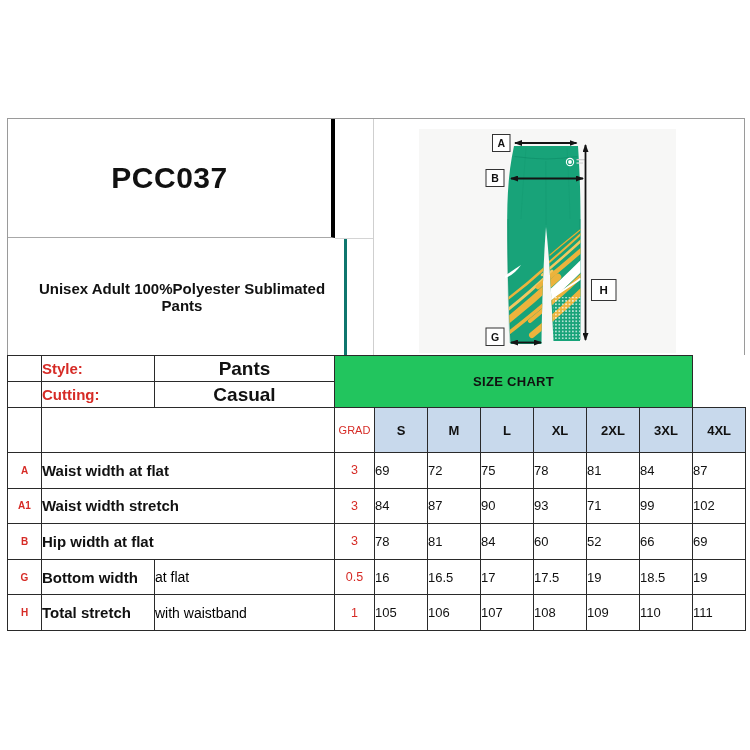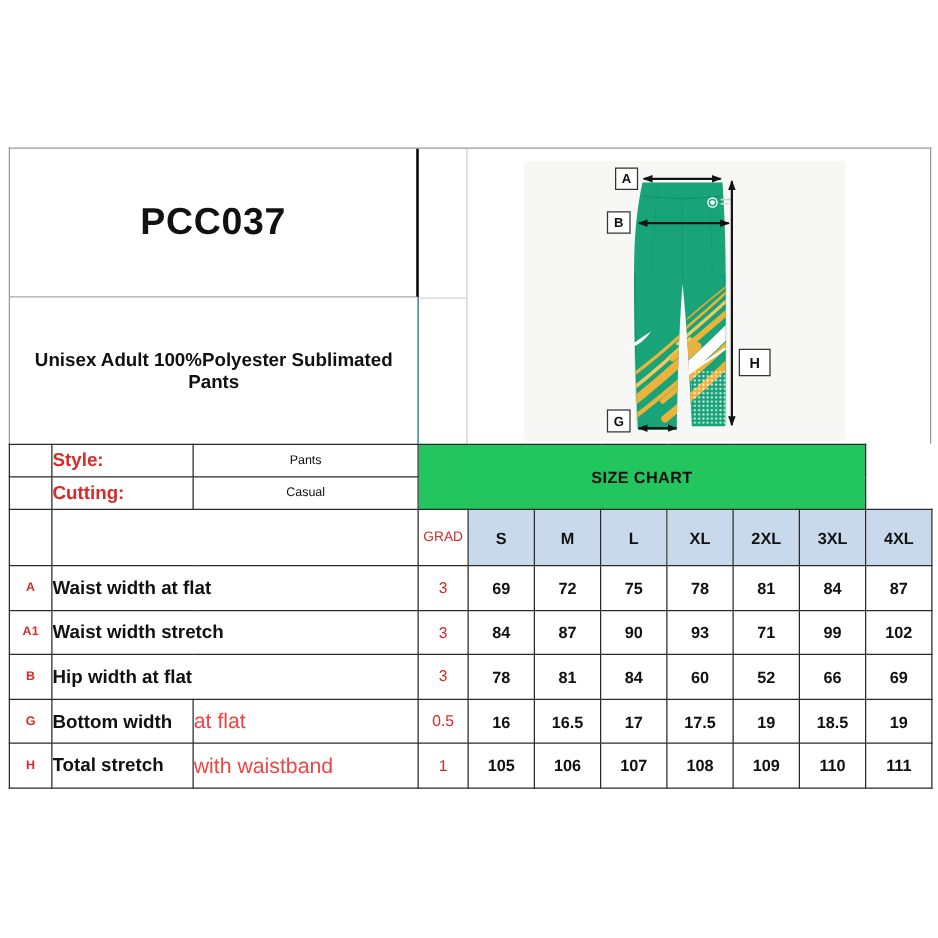--- a/index.html
+++ b/index.html
@@ -11,7 +11,7 @@
   .panel{position:absolute;left:7px;top:118px;width:738px;height:237px;
          border:1px solid #9a9a9a;border-bottom:none;}
   .title-cell{position:absolute;left:0;top:0;width:327px;height:119px;
-         border-right:2px solid #000000;border-bottom:1px solid #a8a8a8;
+         border-right:4px solid #000000;border-bottom:1px solid #a8a8a8;
          display:flex;align-items:center;justify-content:center;}
   .title-cell span{font-size:30px;font-weight:700;letter-spacing:.5px;}
   .desc-cell{position:absolute;left:0;top:119px;width:327px;height:117px;

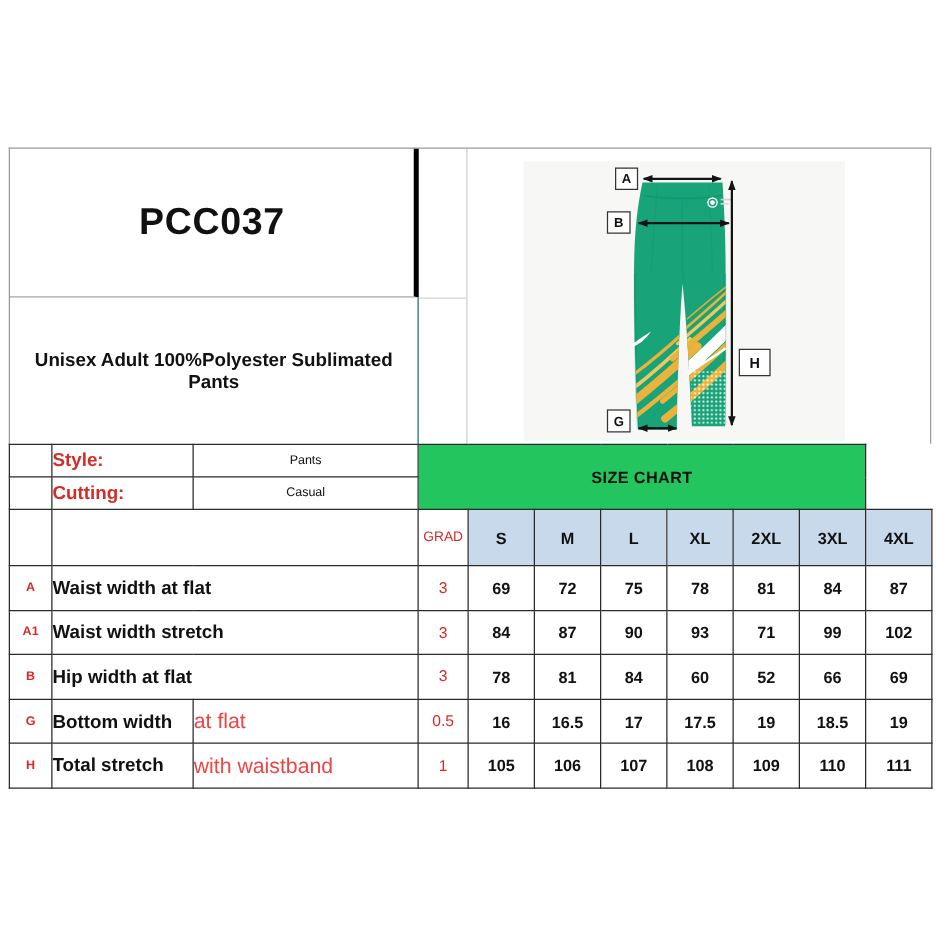--- a/index.html
+++ b/index.html
@@ -14,8 +14,8 @@
          border-right:4px solid #000000;border-bottom:1px solid #a8a8a8;
          display:flex;align-items:center;justify-content:center;}
   .title-cell span{font-size:30px;font-weight:700;letter-spacing:.5px;}
-  .desc-cell{position:absolute;left:0;top:119px;width:327px;height:117px;
-         border-right:1px solid #0f766e;display:flex;align-items:center;justify-content:center;}
+  .desc-cell{position:absolute;left:12px;top:119px;width:327px;height:117px;
+         border-right:3px solid #0f766e;display:flex;align-items:center;justify-content:center;}
   .desc-cell span{font-size:15px;font-weight:700;text-align:center;padding:0 6px;}
   .spacer-col{position:absolute;left:327px;top:0;width:39px;height:100%;
          border-right:1px solid #cfcfcf;}

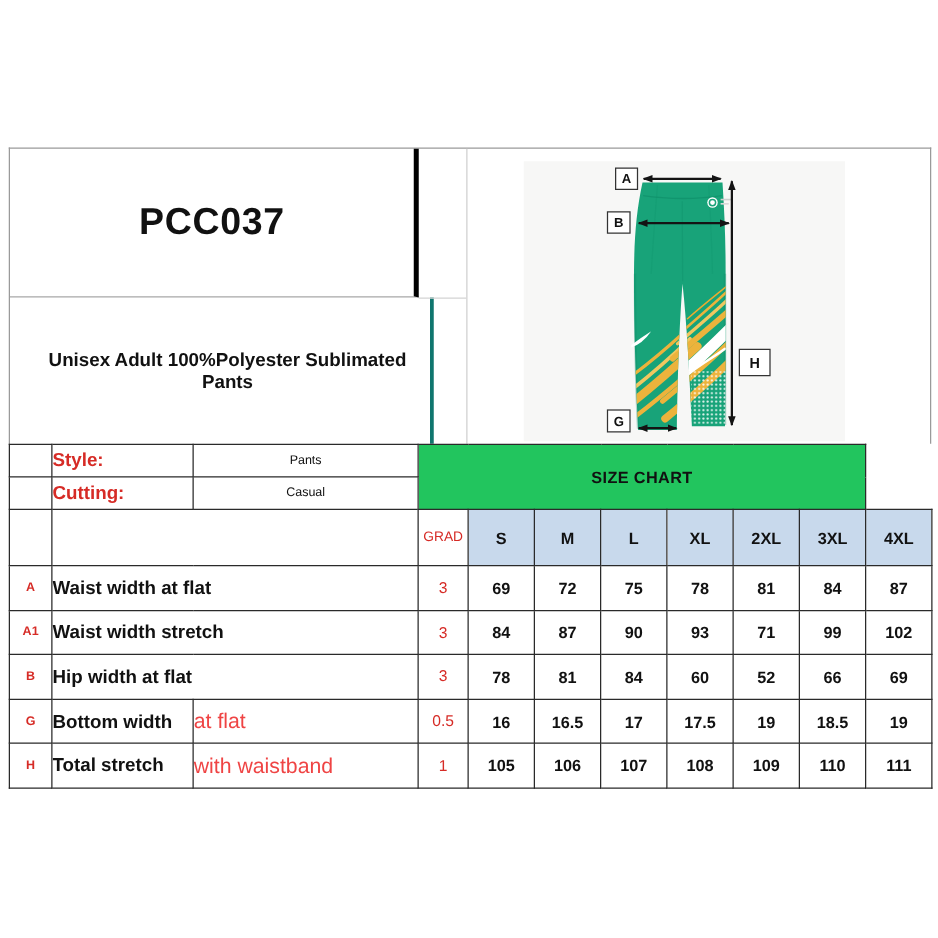--- a/index.html
+++ b/index.html
@@ -32,7 +32,7 @@
   tr.r-head{height:45px;}
   tr.r-data{height:35.6px;}
   td.style-label{color:#d62b26;font-weight:700;font-size:15px;padding-left:7px;text-align:left;}
-  td.style-value{font-weight:400;font-size:10px;text-align:center;}
+  td.style-value{font-weight:700;font-size:19px;text-align:center;}
   td.chart-title{background:#22c55e;font-weight:700;font-size:13px;text-align:center;letter-spacing:.3px;}
   td.grad-h{color:#d62b26;font-size:11px;text-align:center;}
   td.size-h{background:#c8d9ec;font-weight:700;font-size:13px;text-align:center;}

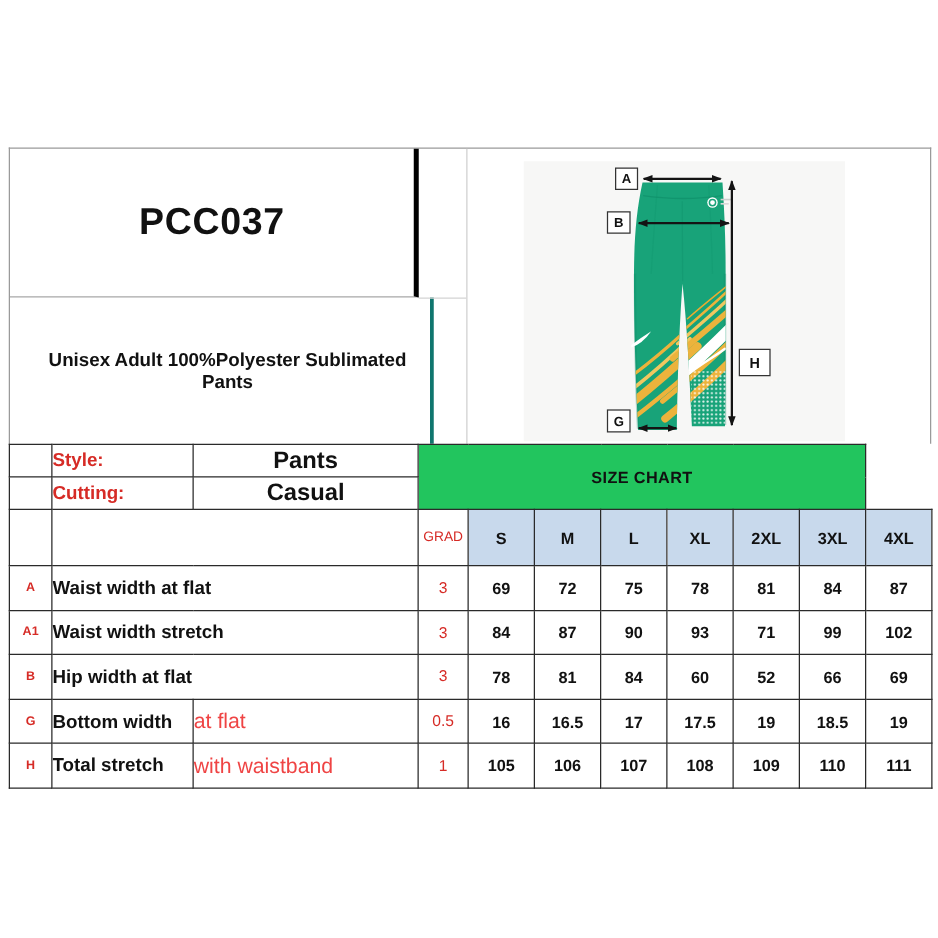--- a/index.html
+++ b/index.html
@@ -40,7 +40,7 @@
   td.lbl{font-weight:700;font-size:15px;text-align:left;padding-left:8px;}
   td.note{font-size:17px;text-align:left;padding-left:5px;color:#ef4444;}
   td.grad{color:#d62b26;font-size:12.5px;text-align:center;}
-  td.val{font-weight:700;font-size:13px;text-align:center;}
+  td.val{font-weight:400;font-size:13px;}
 </style>
 </head>
 <body>

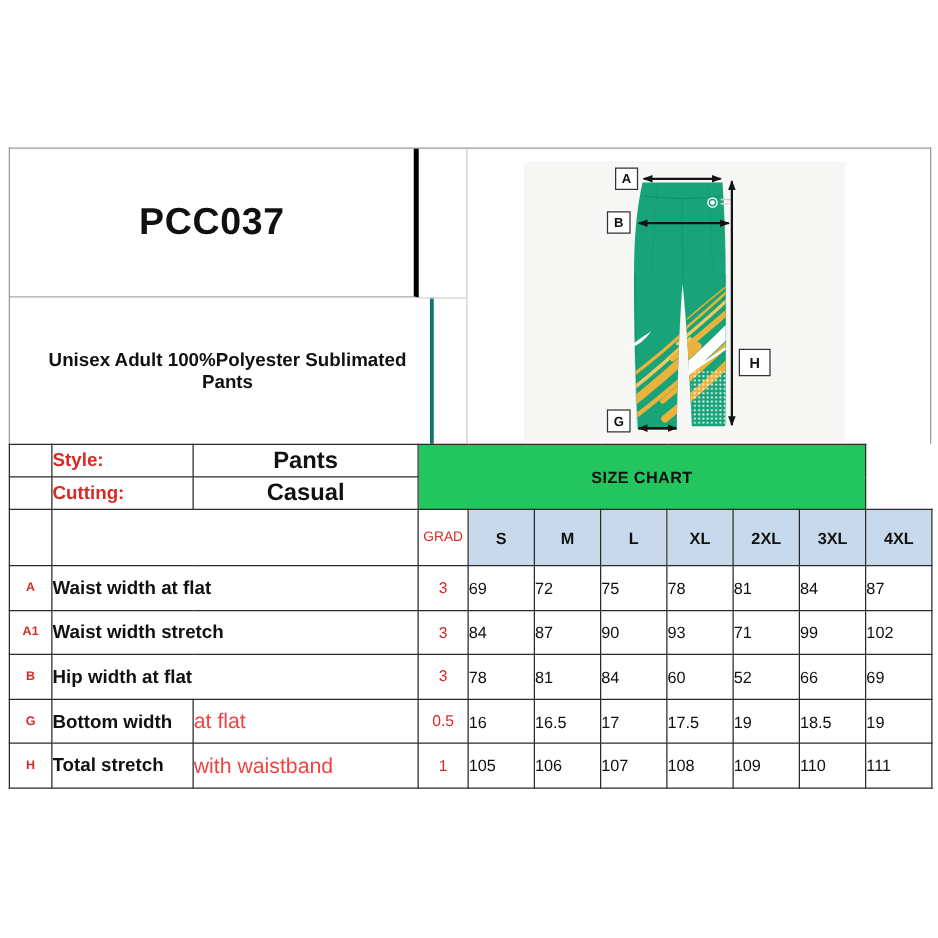--- a/index.html
+++ b/index.html
@@ -38,7 +38,7 @@
   td.size-h{background:#c8d9ec;font-weight:700;font-size:13px;text-align:center;}
   td.letter{color:#d62b26;font-weight:700;font-size:10px;text-align:center;}
   td.lbl{font-weight:700;font-size:15px;text-align:left;padding-left:8px;}
-  td.note{font-size:17px;text-align:left;padding-left:5px;color:#ef4444;}
+  td.note{font-size:14px;text-align:left;padding-left:5px;color:#000000;}
   td.grad{color:#d62b26;font-size:12.5px;text-align:center;}
   td.val{font-weight:400;font-size:13px;}
 </style>

